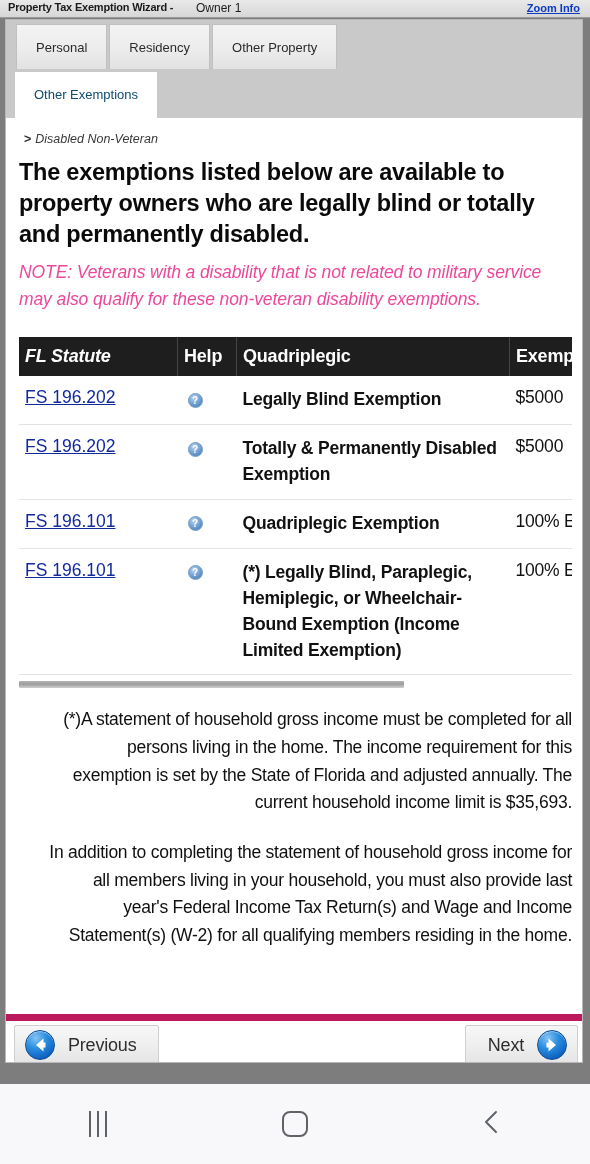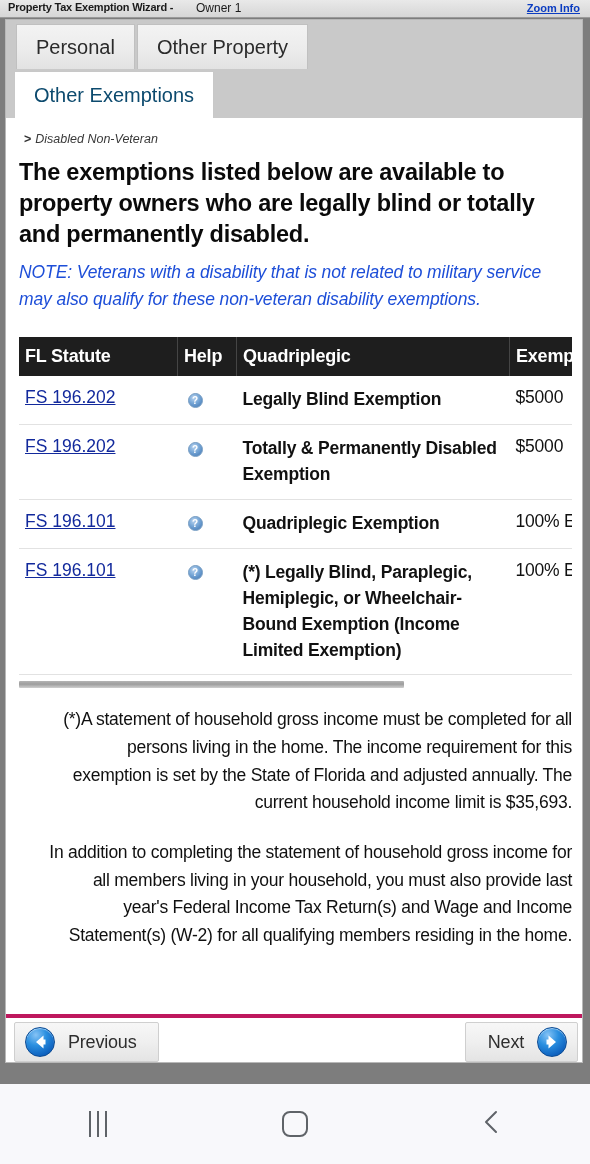--- a/index.html
+++ b/index.html
@@ -96,7 +96,7 @@
     height: 45px;
     line-height: 45px;
     padding: 0 19px;
-    font-size: 20px;
+    font-size: 13px;
     color: #2b2b2b;
     background: linear-gradient(to bottom, #f3f3f3 0%, #ececec 55%, #e2e2e2 100%);
     border: 1px solid #c0c0c0;

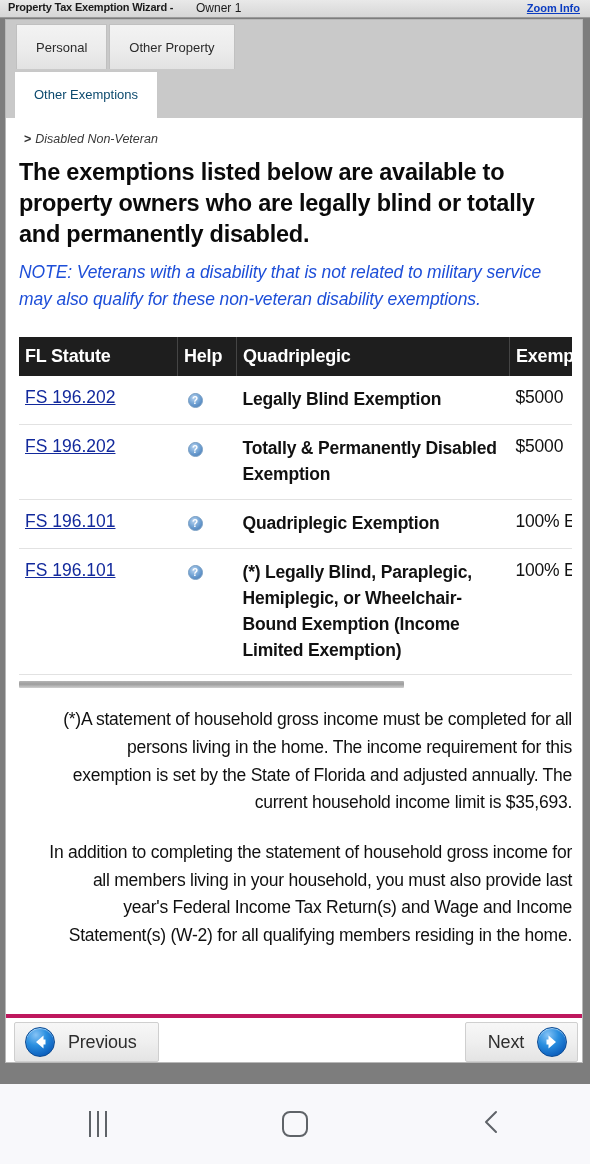--- a/index.html
+++ b/index.html
@@ -374,6 +374,7 @@
     <div id="tab-strip">
       <div class="tab-row" id="tab-row-1">
         <div class="tab">Personal</div>
+        <div class="tab">Residency</div>
         <div class="tab">Other Property</div>
       </div>
       <div class="tab-row" id="tab-row-2">

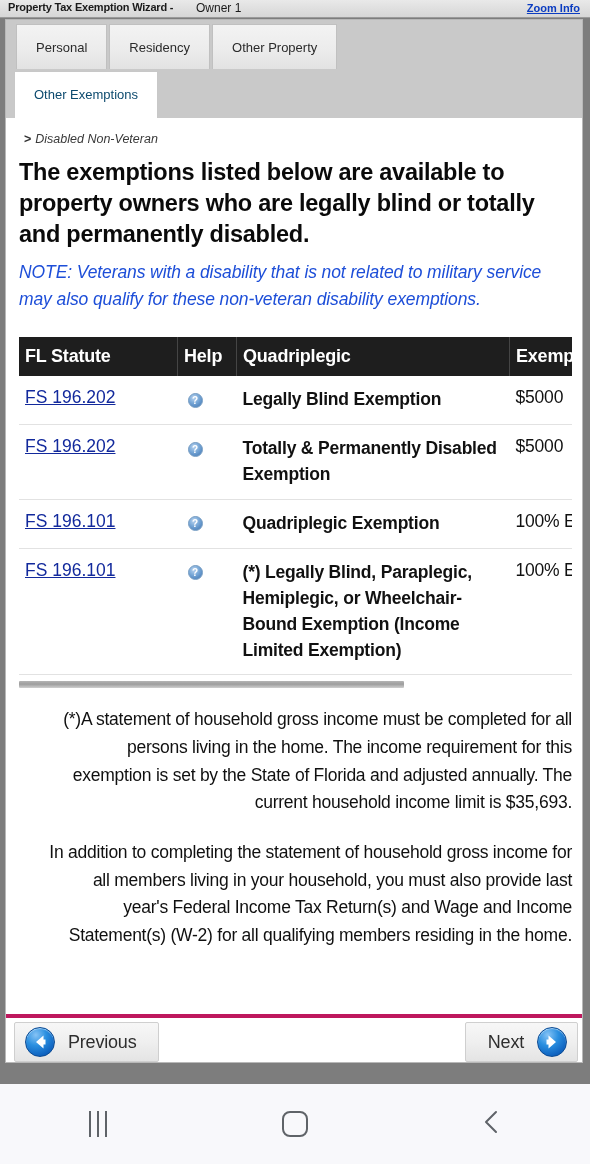--- a/index.html
+++ b/index.html
@@ -151,7 +151,7 @@
   #note {
     font-size: 17.5px;
     font-style: italic;
-    color: #1d4ed8;
+    color: #ec4899;
     line-height: 1.55;
     margin: 9px 0 0 13px;
     width: 530px;

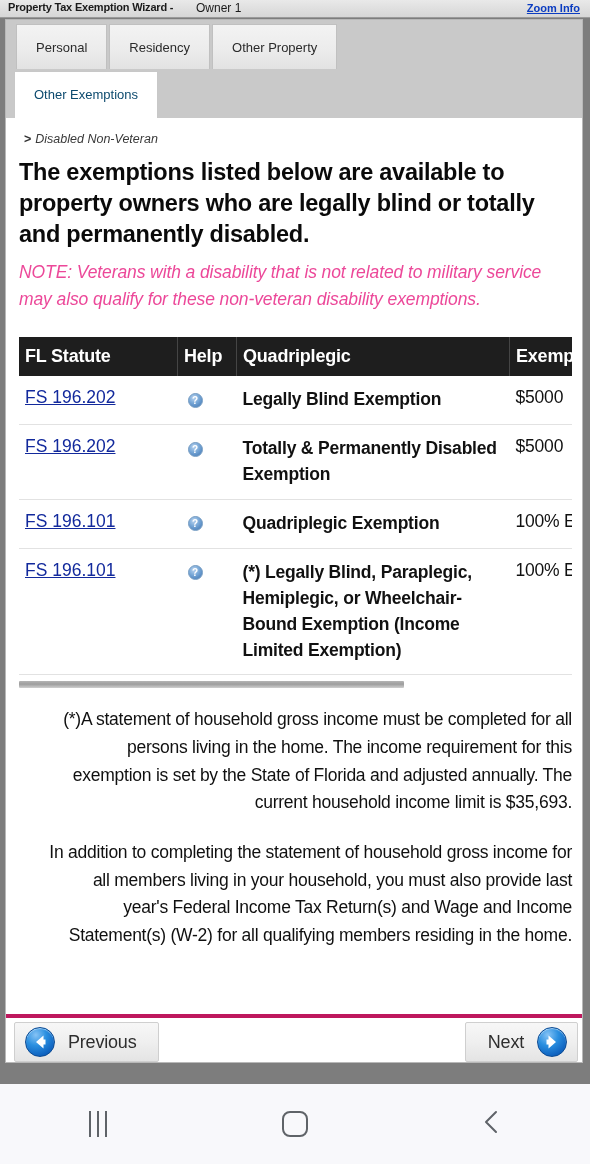--- a/index.html
+++ b/index.html
@@ -183,7 +183,7 @@
   }
   #exemption-table thead th:last-child { border-right: none; }
 
-  .col-statute { width: 152px; }
+  .col-statute { width: 152px; font-style: italic; }
   .col-help    { width: 52px; }
   .col-desc    { width: 266px; }
   .col-amount  { width: 230px; }

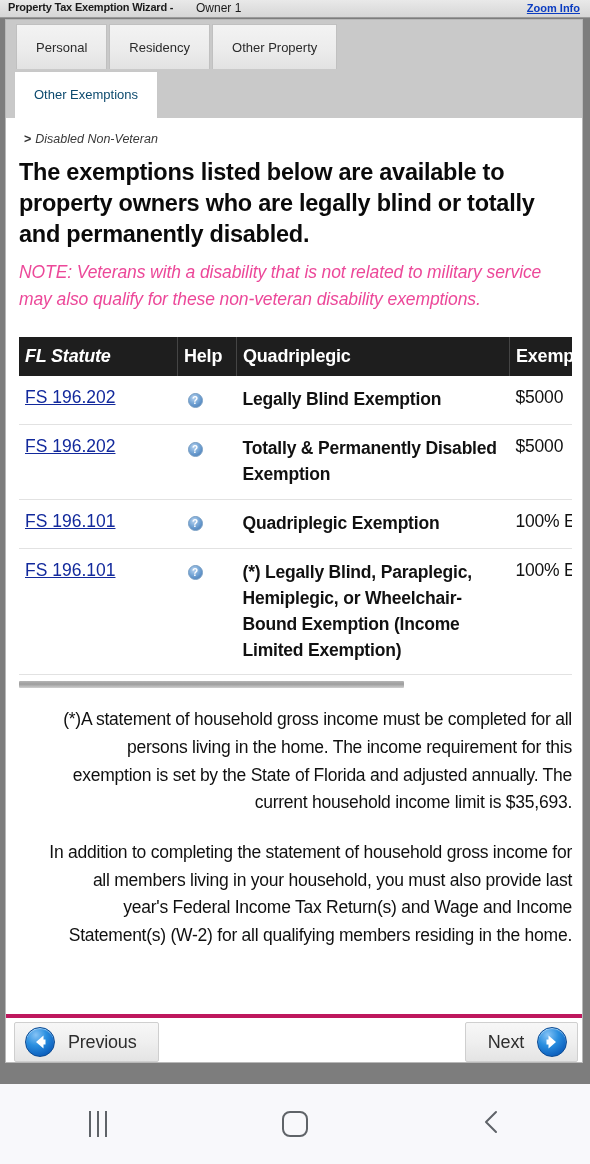--- a/index.html
+++ b/index.html
@@ -281,7 +281,7 @@
     width: 100%;
     height: 48px;
     background: #ffffff;
-    border-top: 4px solid #be185d;
+    border-top: 7px solid #be185d;
     box-sizing: border-box;
   }
   .nav-btn {

